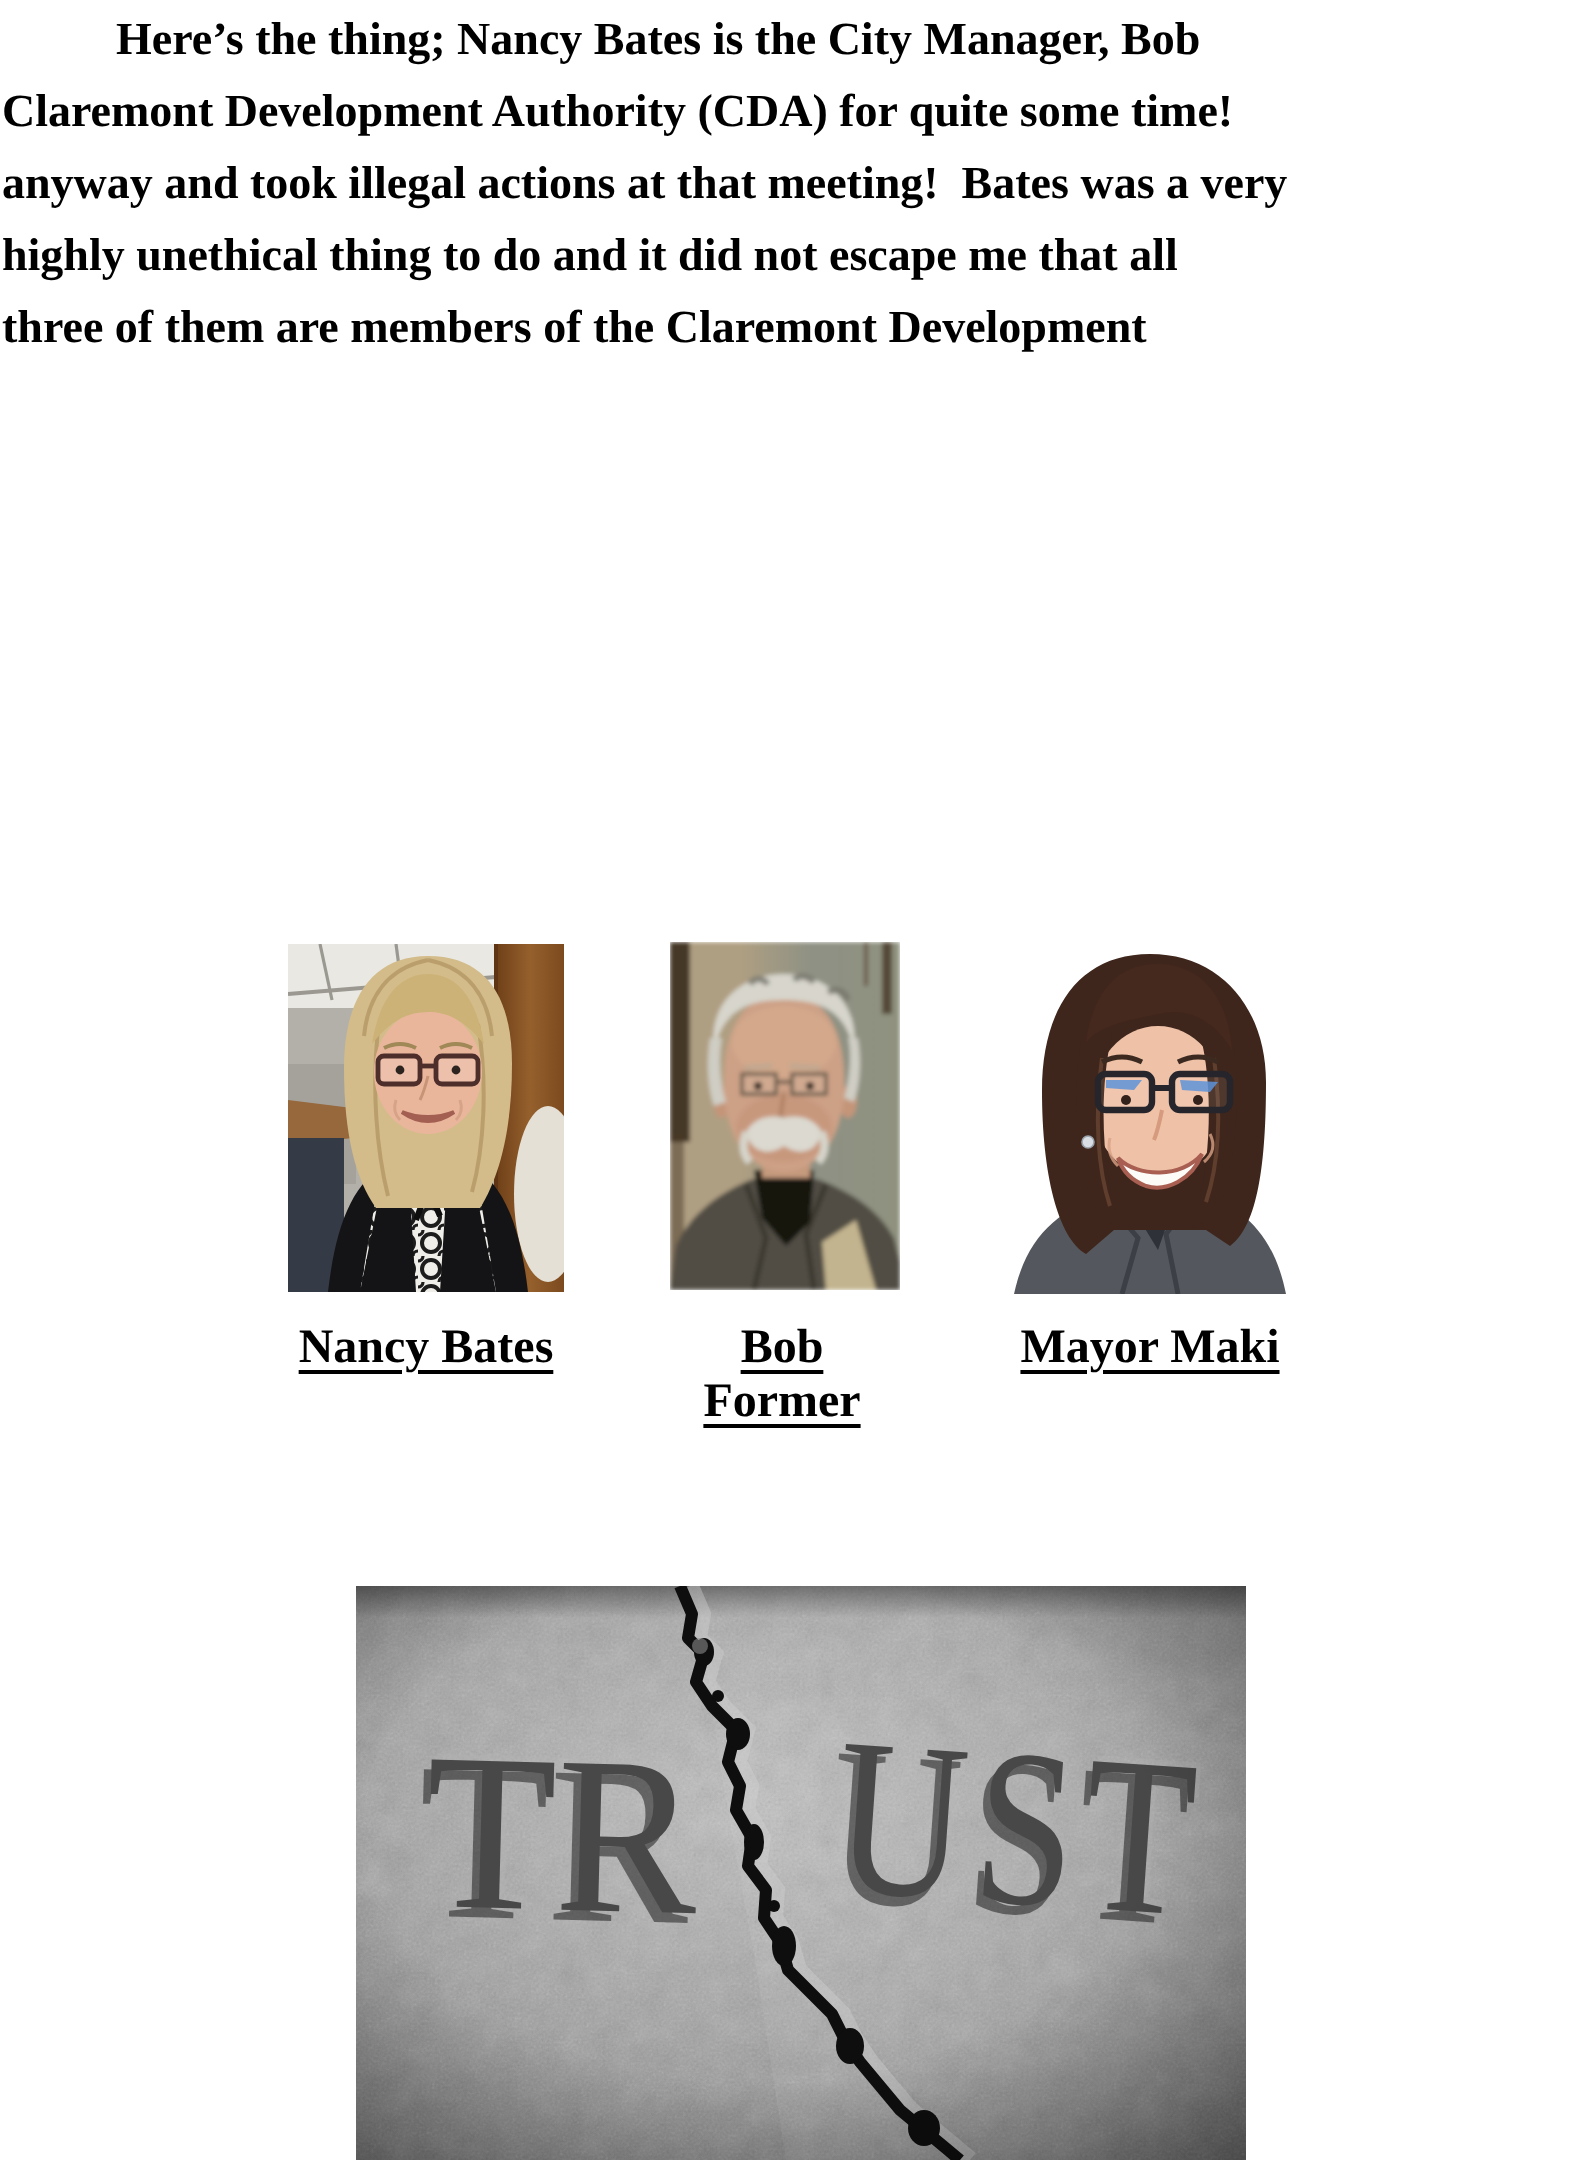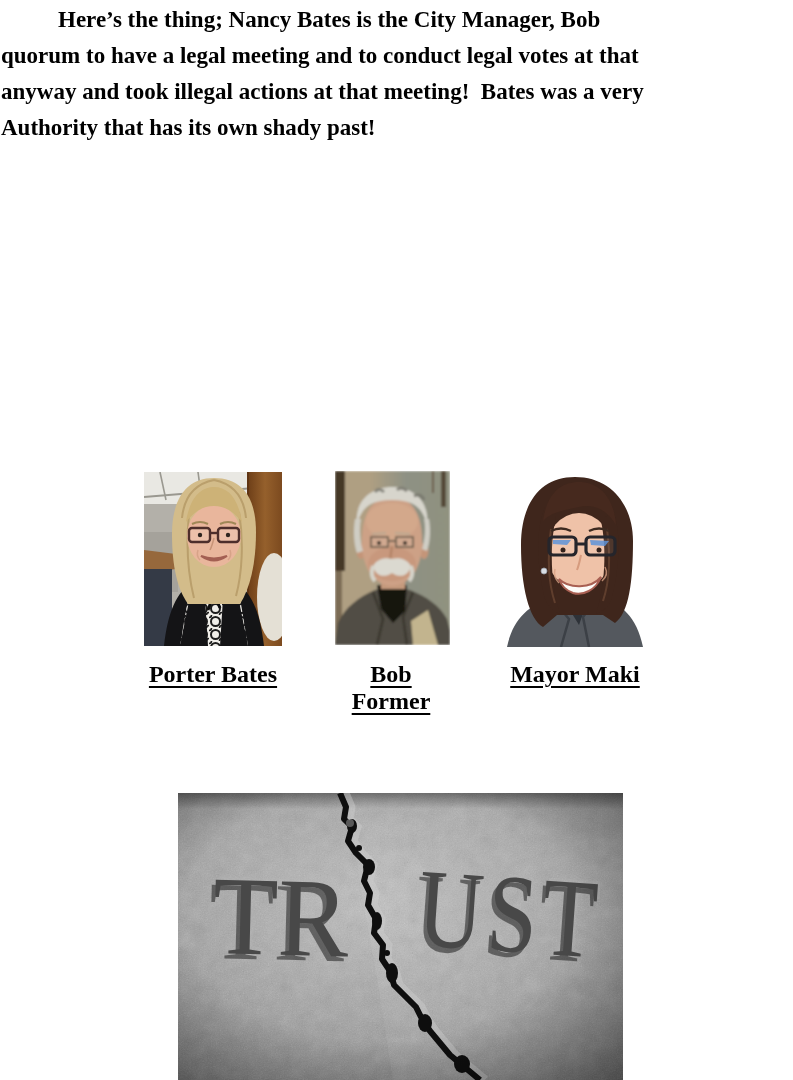--- a/index.html
+++ b/index.html
@@ -43,6 +43,7 @@
 
   <div class="body-text">
     <div class="line indent">Here’s the thing; Nancy Bates is the City Manager, Bob</div>
+    <div class="line">Claremont Development Authority (CDA) for quite some time!</div>
     <div class="line">quorum to have a legal meeting and to conduct legal votes at that</div>
     <div class="line">anyway and took illegal actions at that meeting!  Bates was a very</div>
     <div class="line">Authority that has its own shady past!</div>

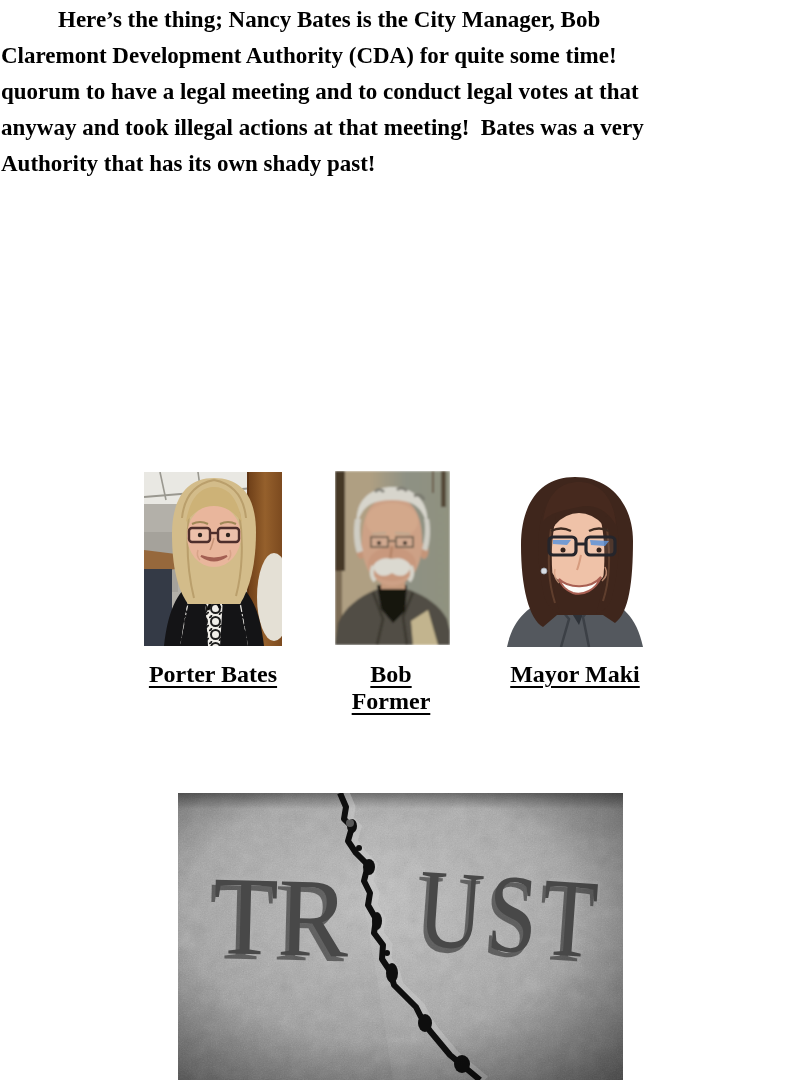--- a/index.html
+++ b/index.html
@@ -44,7 +44,6 @@
   <div class="body-text">
     <div class="line indent">Here’s the thing; Nancy Bates is the City Manager, Bob</div>
     <div class="line">Claremont Development Authority (CDA) for quite some time!</div>
-    <div class="line">quorum to have a legal meeting and to conduct legal votes at that</div>
     <div class="line">anyway and took illegal actions at that meeting!  Bates was a very</div>
     <div class="line">Authority that has its own shady past!</div>
   </div>

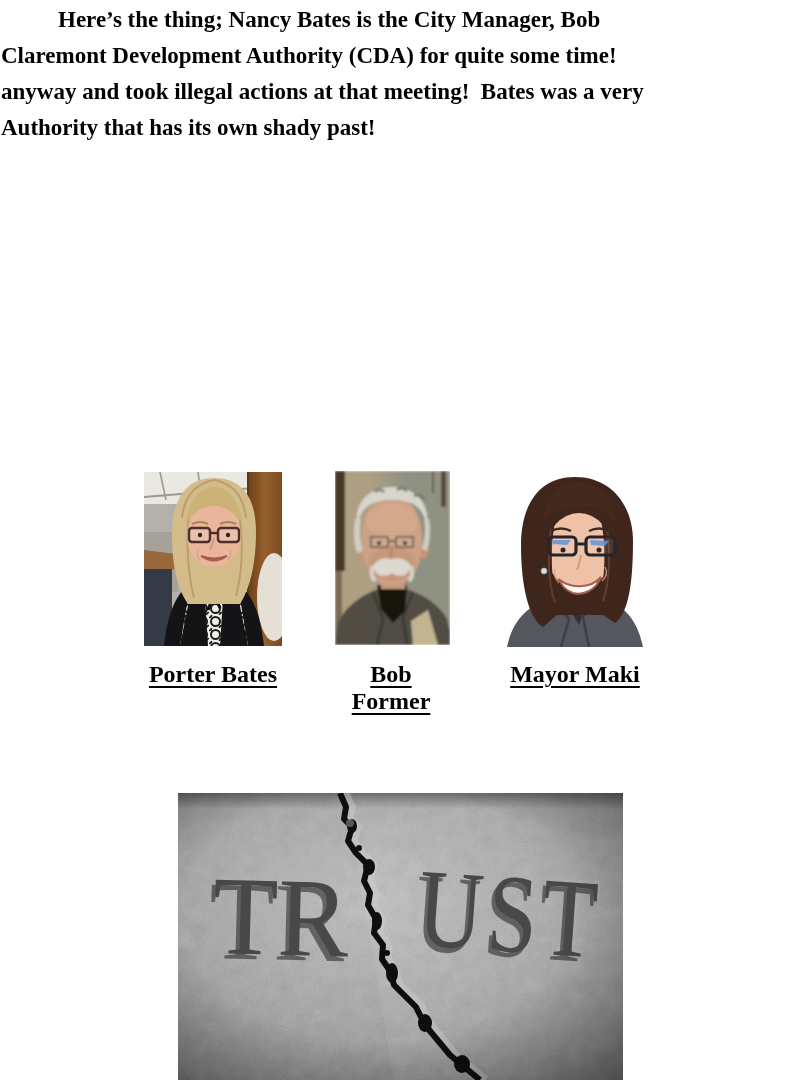--- a/index.html
+++ b/index.html
@@ -45,6 +45,7 @@
     <div class="line indent">Here’s the thing; Nancy Bates is the City Manager, Bob</div>
     <div class="line">Claremont Development Authority (CDA) for quite some time!</div>
     <div class="line">anyway and took illegal actions at that meeting!  Bates was a very</div>
+    <div class="line">highly unethical thing to do and it did not escape me that all</div>
     <div class="line">Authority that has its own shady past!</div>
   </div>
 

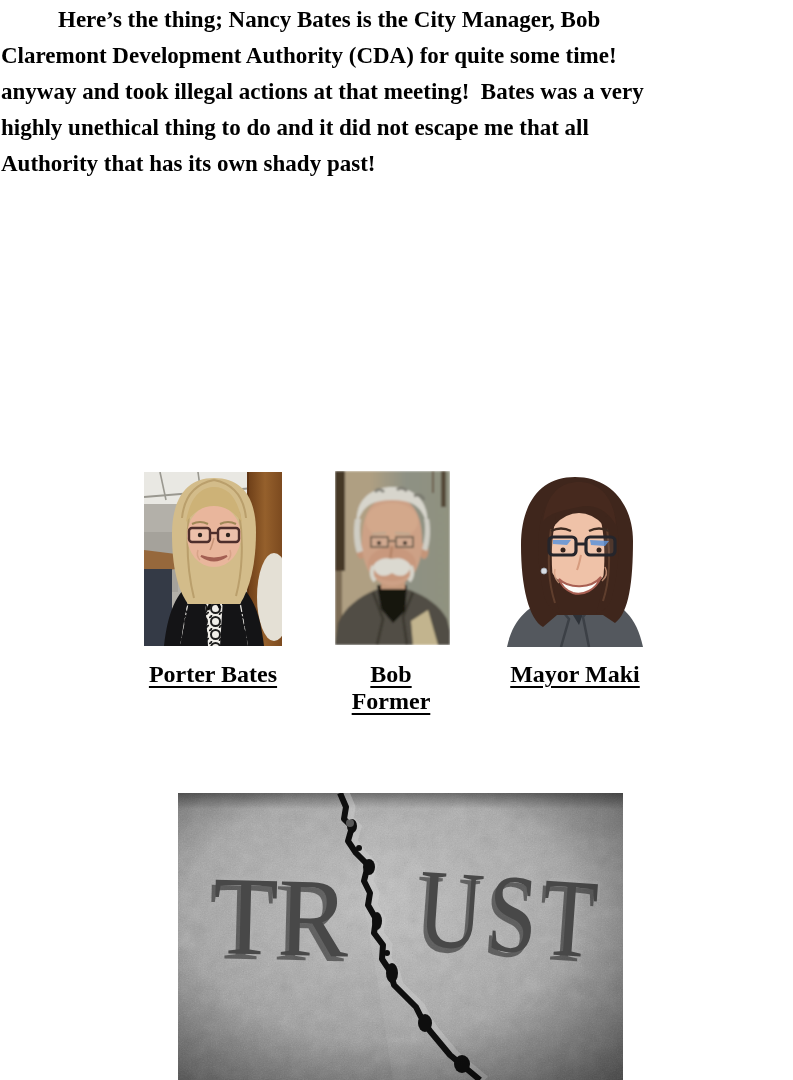--- a/index.html
+++ b/index.html
@@ -46,6 +46,7 @@
     <div class="line">Claremont Development Authority (CDA) for quite some time!</div>
     <div class="line">anyway and took illegal actions at that meeting!  Bates was a very</div>
     <div class="line">highly unethical thing to do and it did not escape me that all</div>
+    <div class="line">three of them are members of the Claremont Development</div>
     <div class="line">Authority that has its own shady past!</div>
   </div>
 

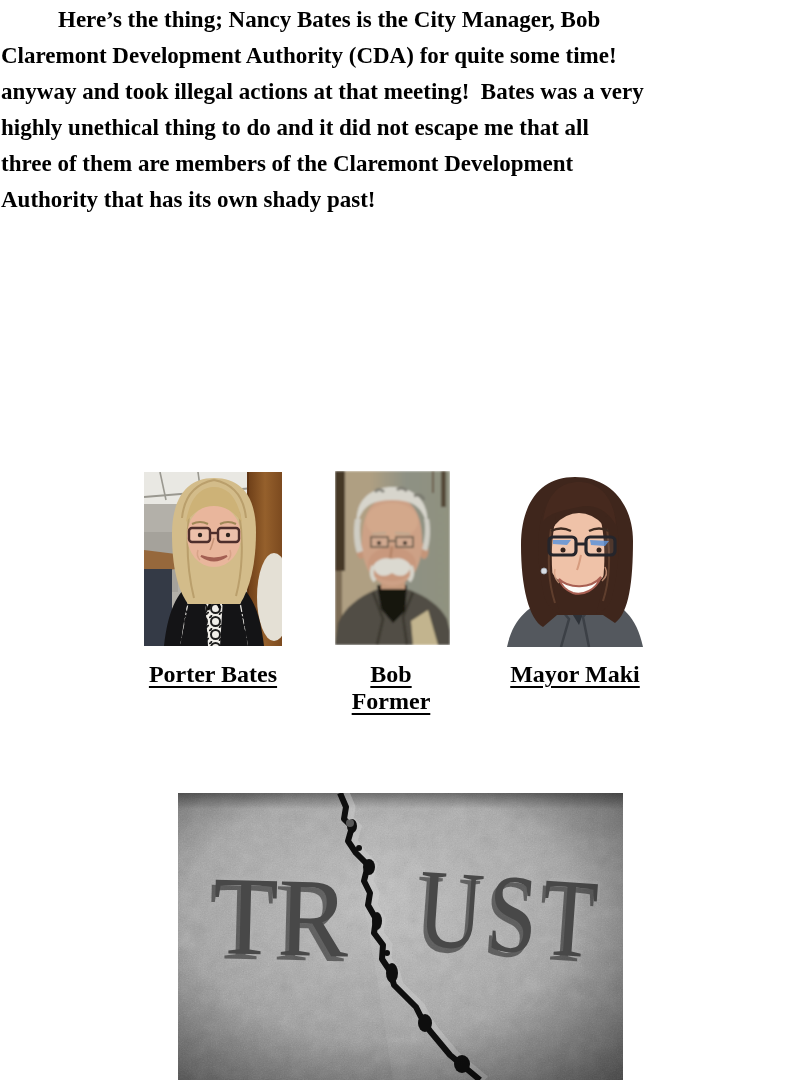--- a/index.html
+++ b/index.html
@@ -47,7 +47,6 @@
     <div class="line">anyway and took illegal actions at that meeting!  Bates was a very</div>
     <div class="line">highly unethical thing to do and it did not escape me that all</div>
     <div class="line">three of them are members of the Claremont Development</div>
-    <div class="line">Authority that has its own shady past!</div>
   </div>
 
   <figure class="photo photo-nancy">

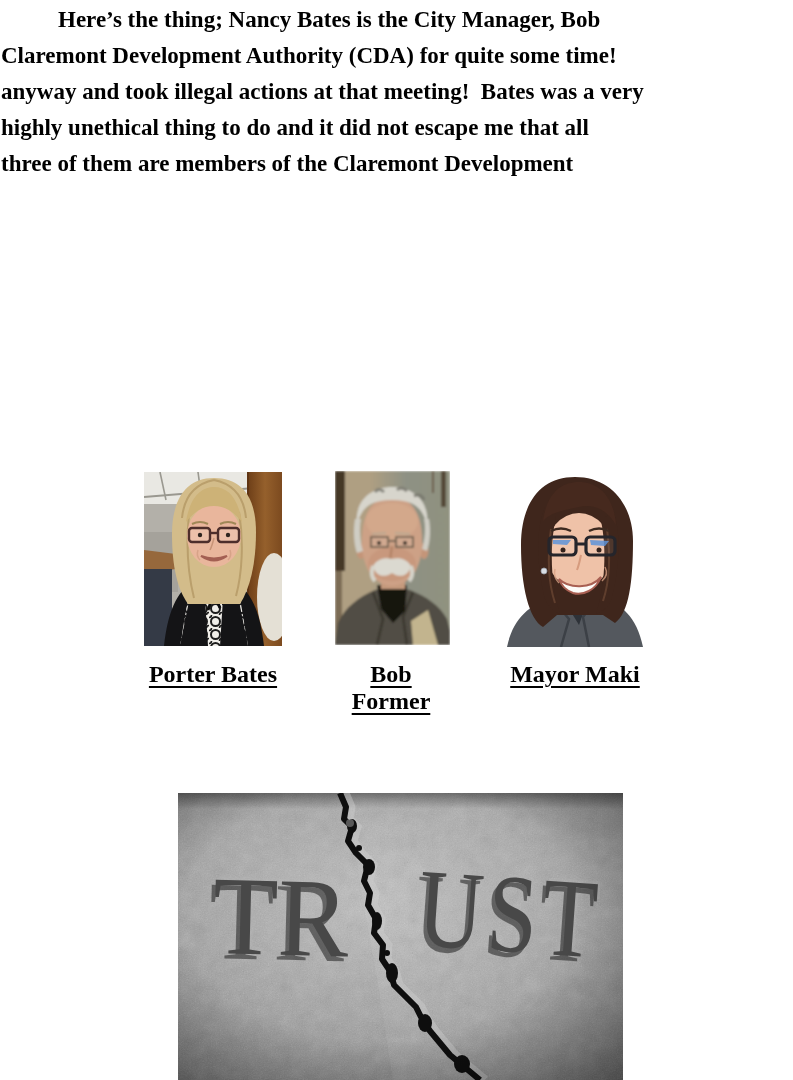--- a/index.html
+++ b/index.html
@@ -187,7 +187,7 @@
     </svg>
   </figure>
 
-  <div class="caption caption-nancy">Porter Bates</div>
+  <div class="caption caption-nancy">Nancy Bates</div>
   <div class="caption caption-bob">Bob Former</div>
   <div class="caption caption-martha">Mayor Maki</div>
 

